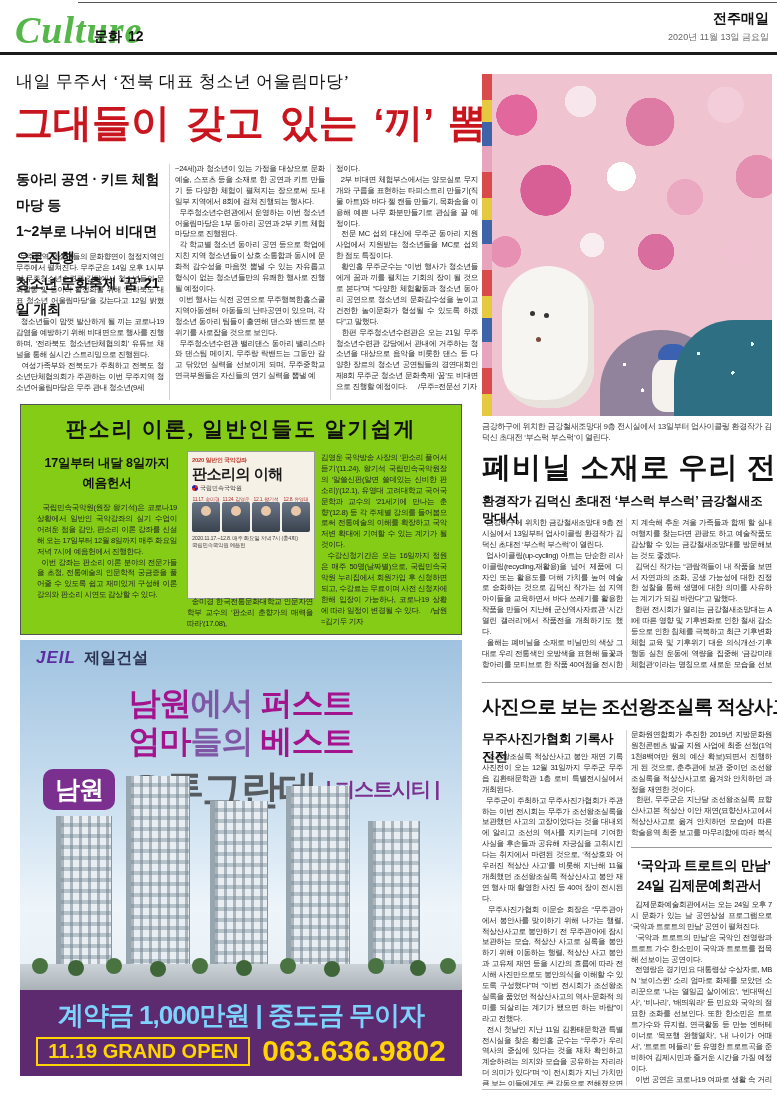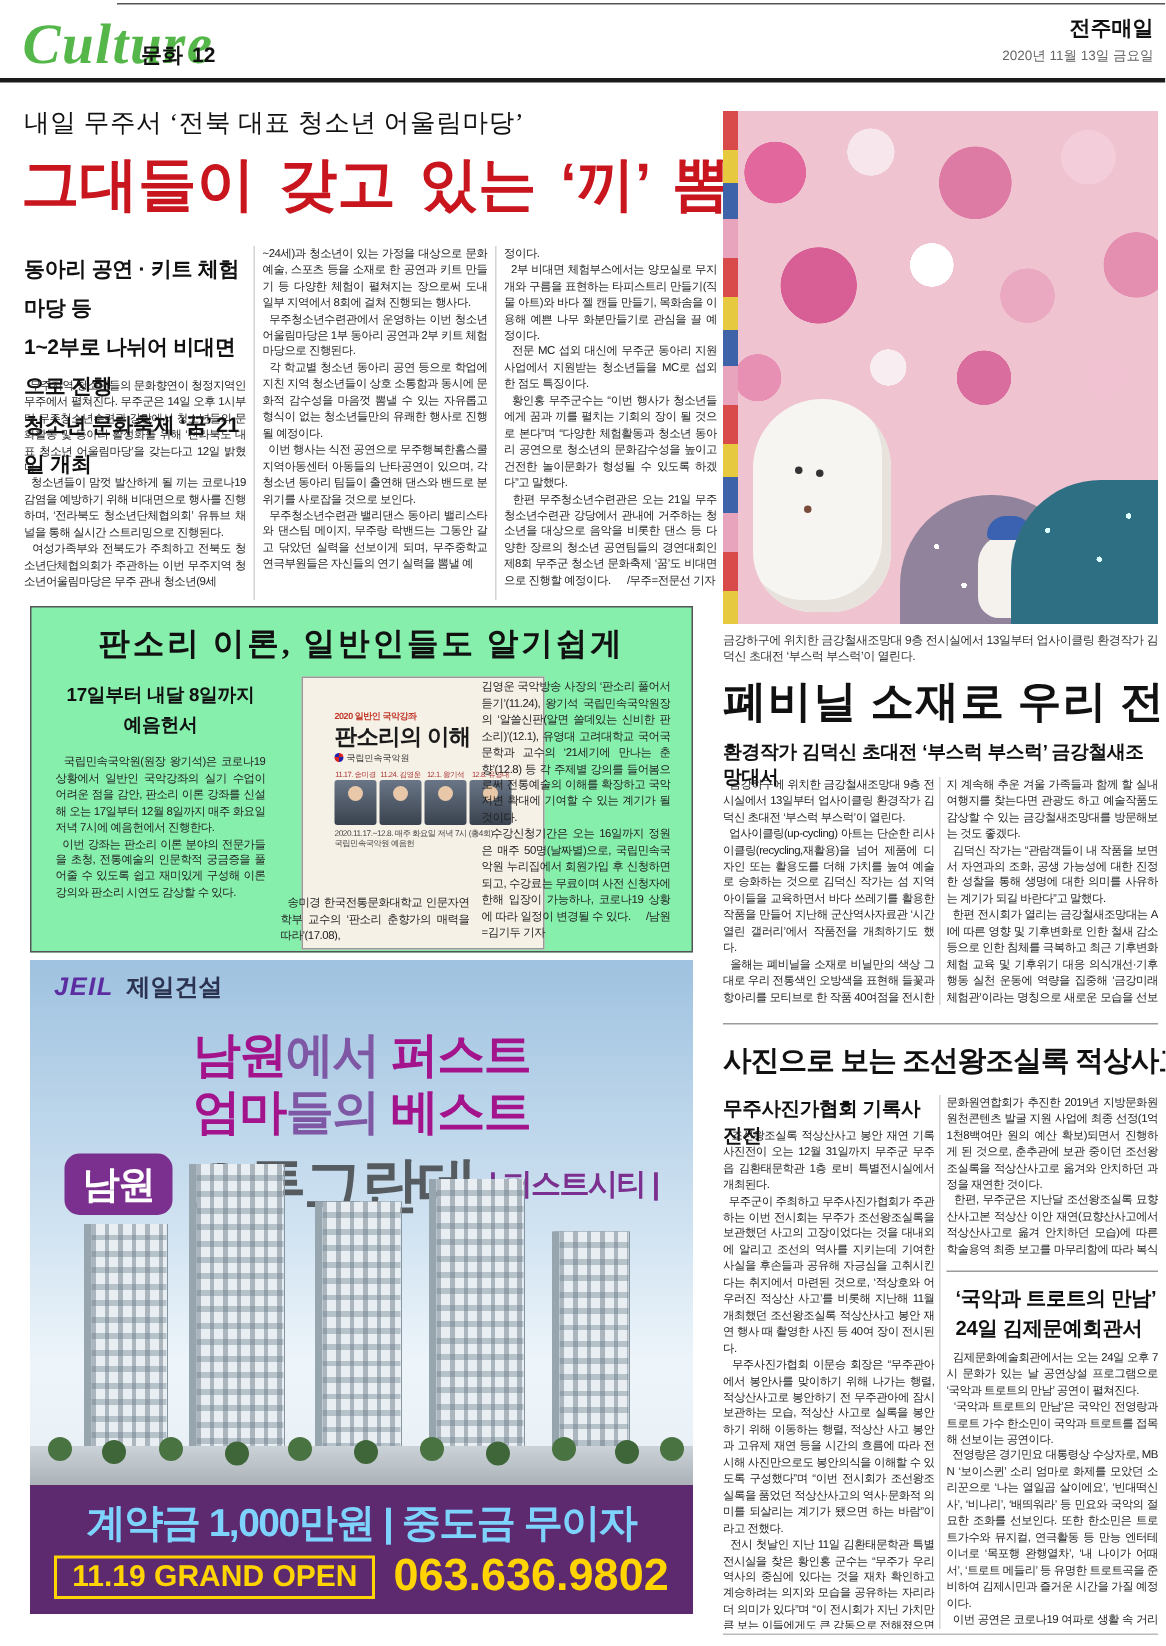--- a/index.html
+++ b/index.html
@@ -59,7 +59,7 @@
   .art-smallfig{position:absolute;right:78px;bottom:4px;width:42px;height:56px;background:#f5f2ee;border-radius:20px 20px 14px 14px;}
   .art-smallfig::before{content:"";position:absolute;left:6px;top:-12px;width:30px;height:16px;background:#3b62b0;border-radius:14px 14px 4px 4px;}
   
-  .box{border:1px solid #555;background:#86efac;}
+  .box{border:1px solid #555;background:#84cc16;}
   .poster{border:1px solid #999;background:#f6f1e7;overflow:hidden;}
   .poster-top{font-size:6px;color:#c0392b;font-weight:700;letter-spacing:-.3px;}
   .poster-title{font-size:15px;font-weight:900;color:#1a1a1a;letter-spacing:-.5px;}

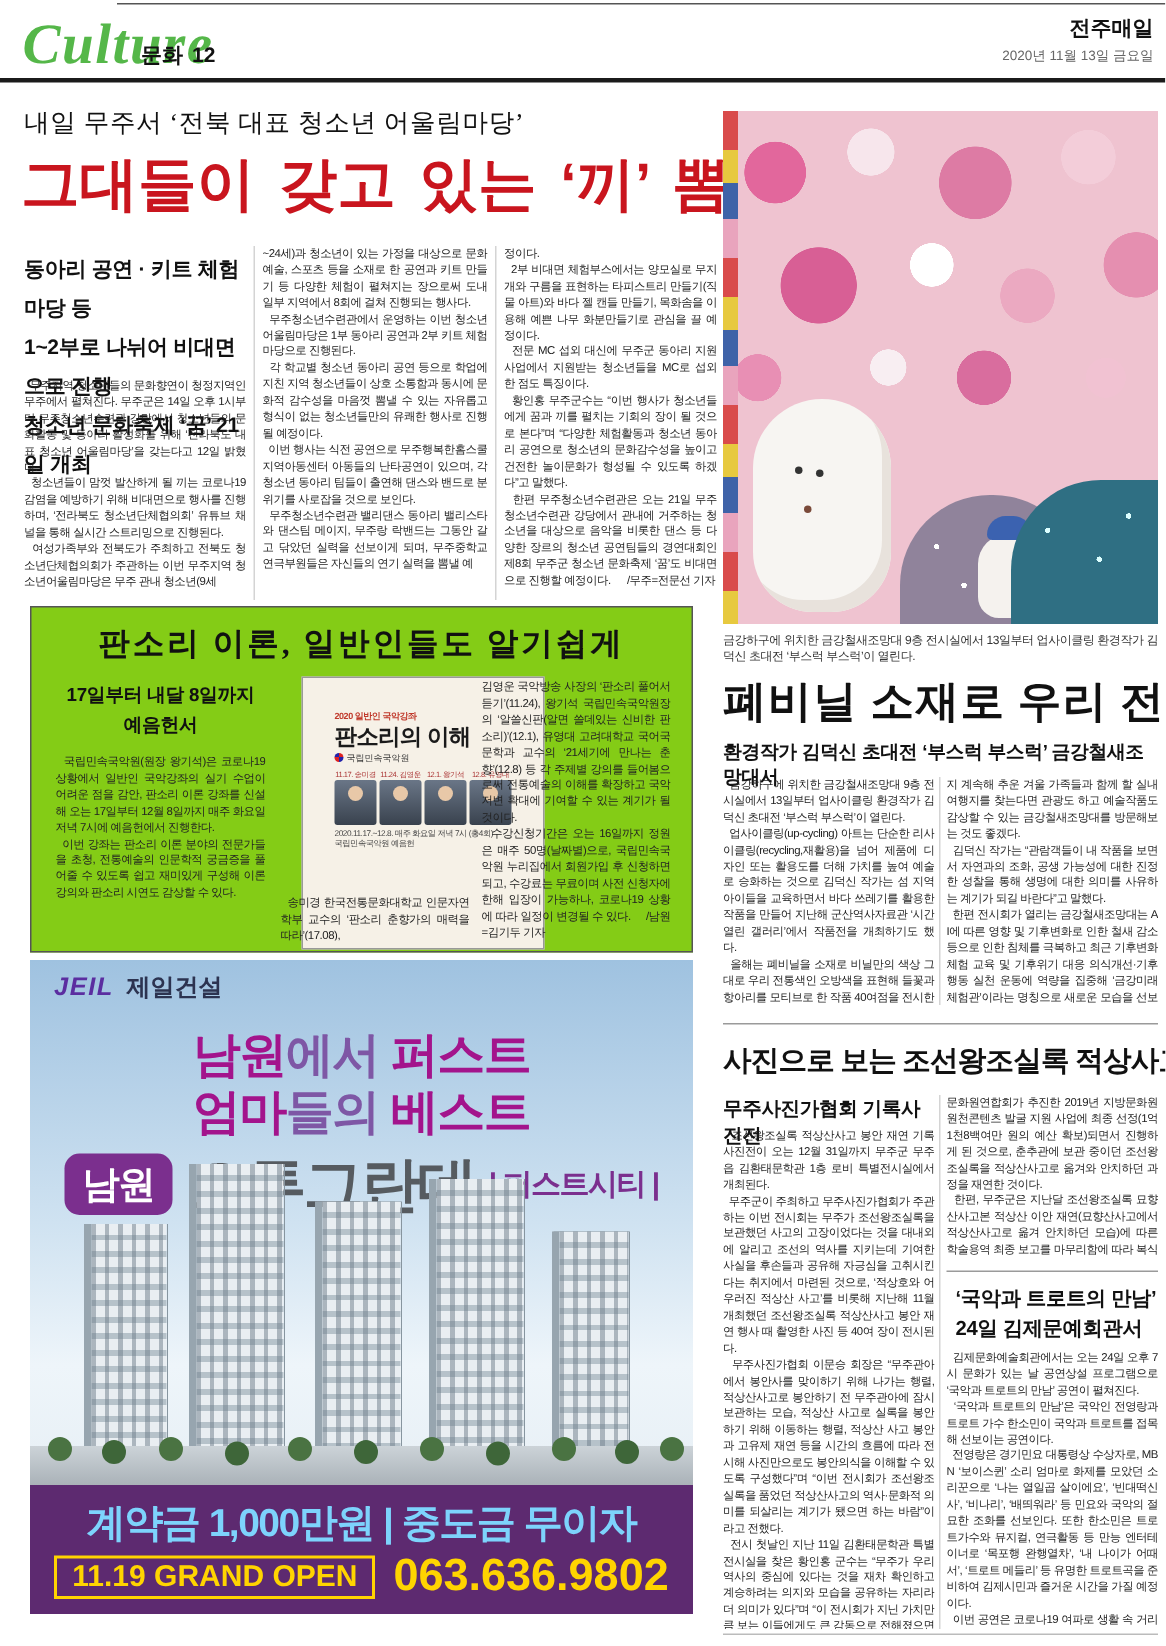--- a/index.html
+++ b/index.html
@@ -168,7 +168,7 @@
     <div class="abs body-col" style="left:16px;top:98px;width:140px;height:120px;">  국립민속국악원(원장 왕기석)은 코로나19 상황에서 일반인 국악강좌의 실기 수업이 어려운 점을 감안, 판소리 이론 강좌를 신설해 오는 17일부터 12월 8일까지 매주 화요일 저녁 7시에 예음헌에서 진행한다.
   이번 강좌는 판소리 이론 분야의 전문가들을 초청, 전통예술의 인문학적 궁금증을 풀어줄 수 있도록 쉽고 재미있게 구성해 이론 강의와 판소리 시연도 감상할 수 있다.</div>
 
-    <div class="abs poster" style="left:180px;top:46px;width:118px;height:138px;padding:21px;">
+    <div class="abs poster" style="left:166px;top:46px;width:118px;height:138px;padding:4px;">
       <div class="poster-top">2020 일반인 국악강좌</div>
       <div class="poster-title">판소리의 이해</div>
       <div class="poster-org"><span class="org-dot"></span><span>국립민속국악원</span></div>

